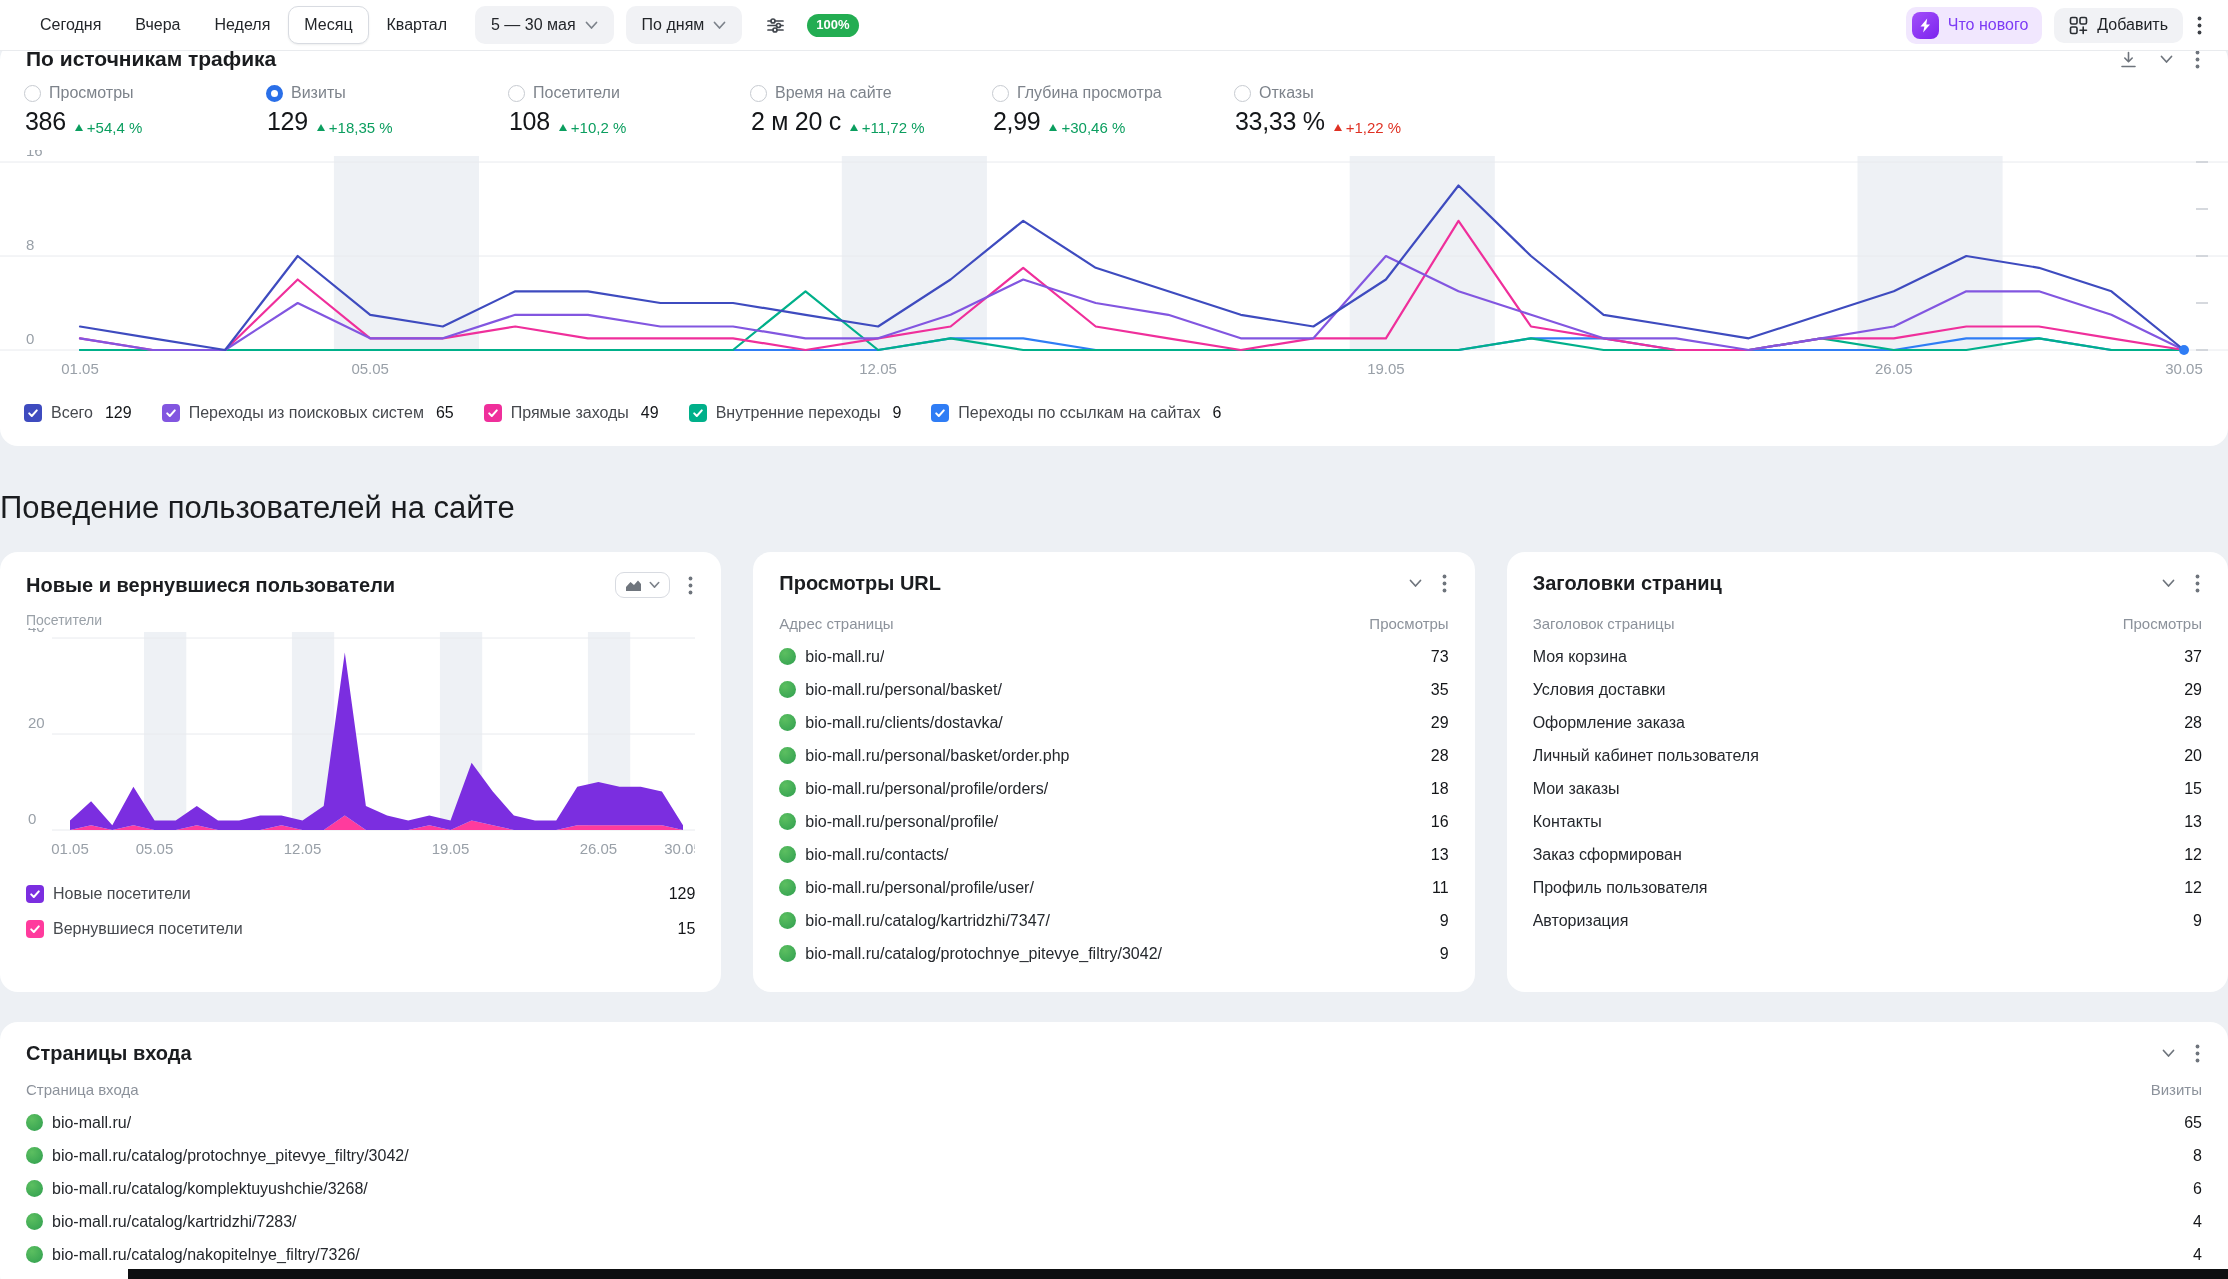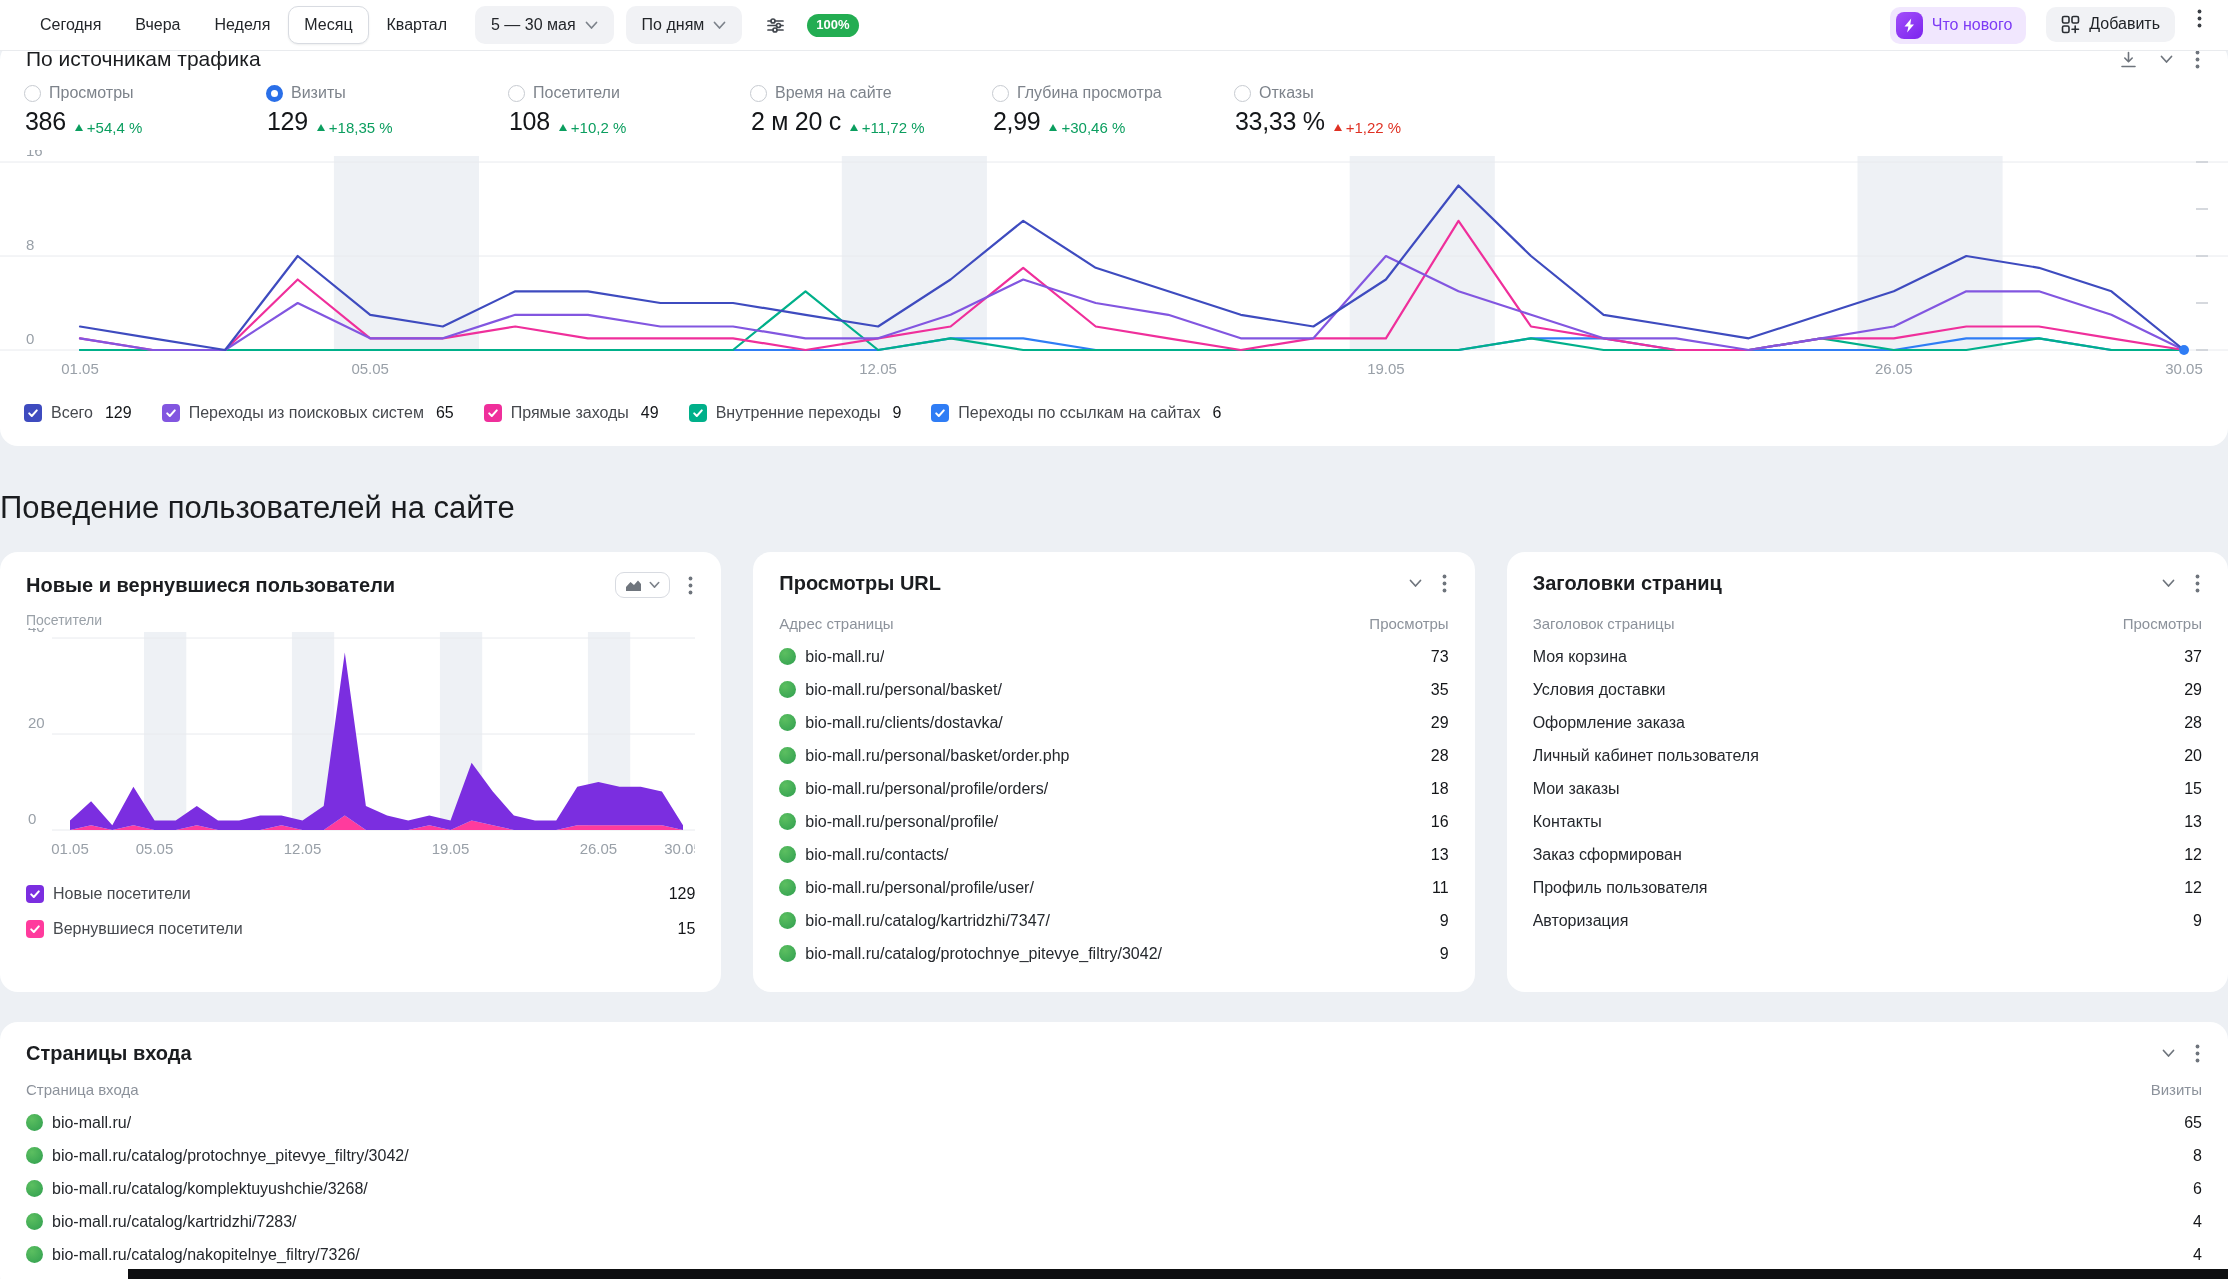--- a/index.html
+++ b/index.html
@@ -16,7 +16,7 @@
 .chev{color:#7c828a;display:inline-flex}
 .sampling{margin-left:10px;display:inline-flex;gap:20px;padding:6px 8px;border-radius:10px}
 .badge-green{background:#23ad52;color:#fff;font-size:13px;font-weight:700;padding:3px 9px;border-radius:999px}
-.toolbar-right{margin-left:auto;display:flex;align-items:flex-start;gap:20px}
+.toolbar-right{margin-left:auto;display:flex;align-items:center;gap:12px}
 .whats-new{background:#f1e7fe;color:#7d3bf5;border-radius:10px;padding:5px 14px 5px 6px;display:inline-flex;align-items:center;gap:9px;font-size:16px}
 .bolt-box{width:27px;height:27px;border-radius:8px;background:linear-gradient(140deg,#a34ffa,#7b23ee);display:inline-flex;align-items:center;justify-content:center}
 .add-btn{background:#f1f2f5;border-radius:10px;padding:8px 15px;display:inline-flex;align-items:center;gap:9px;font-size:16px;color:#202327}

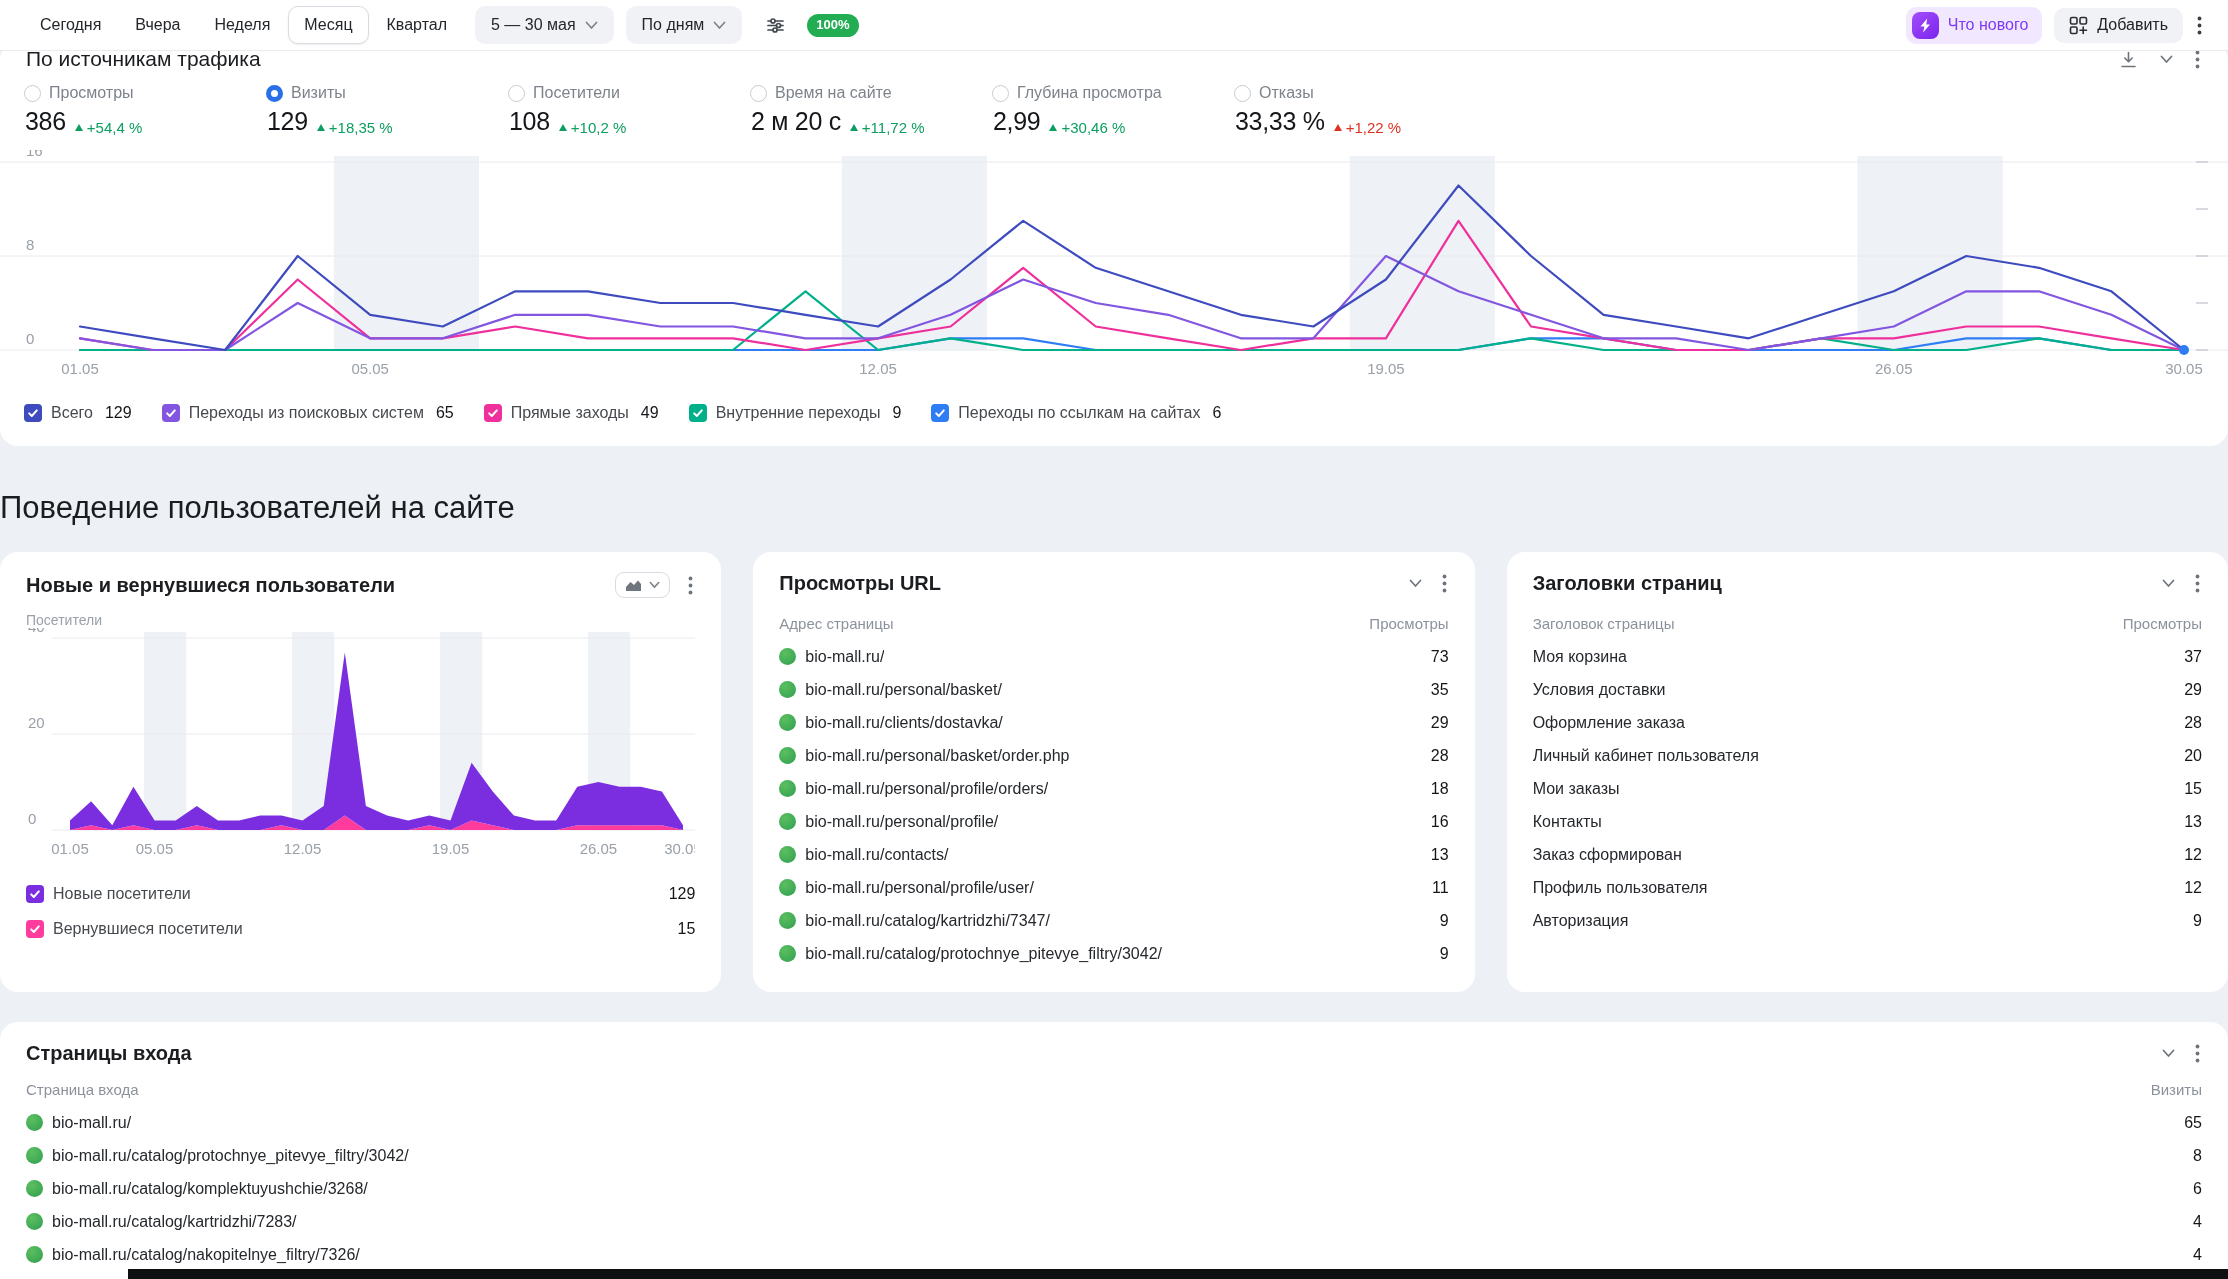--- a/index.html
+++ b/index.html
@@ -24,7 +24,7 @@
 
 .sources-card{position:relative;z-index:1;margin-top:-8px;background:#fff;border-radius:18px;padding:4px 0 24px}
 .sc-head{display:flex;align-items:flex-start;padding:0 26px}
-.sc-title{font-size:21px;font-weight:400;line-height:26px;color:#1a1c1f}
+.sc-title{font-size:21px;font-weight:700;line-height:26px;color:#1a1c1f}
 .sc-icons{margin-left:auto;display:flex;gap:18px;color:#6e747c;align-items:center;padding-top:2px}
 .metrics{display:flex;padding:0 24px;margin-top:12px}
 .metric{width:242px}

